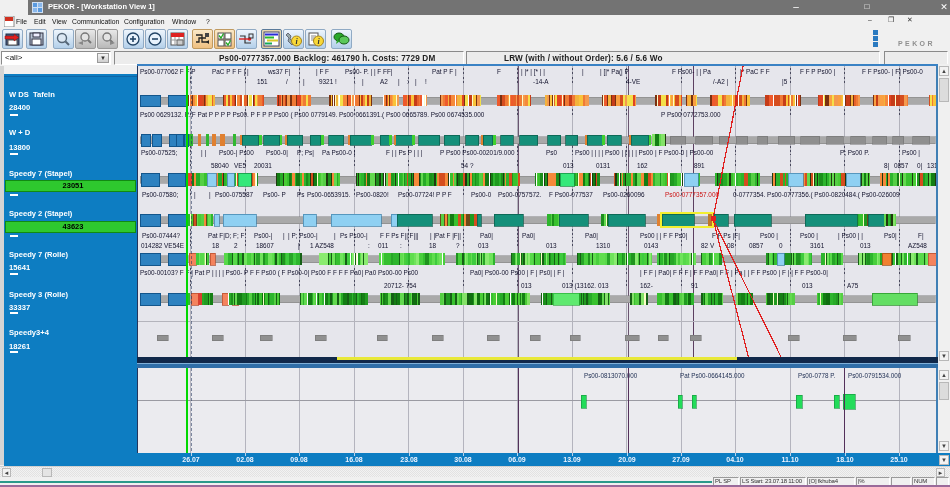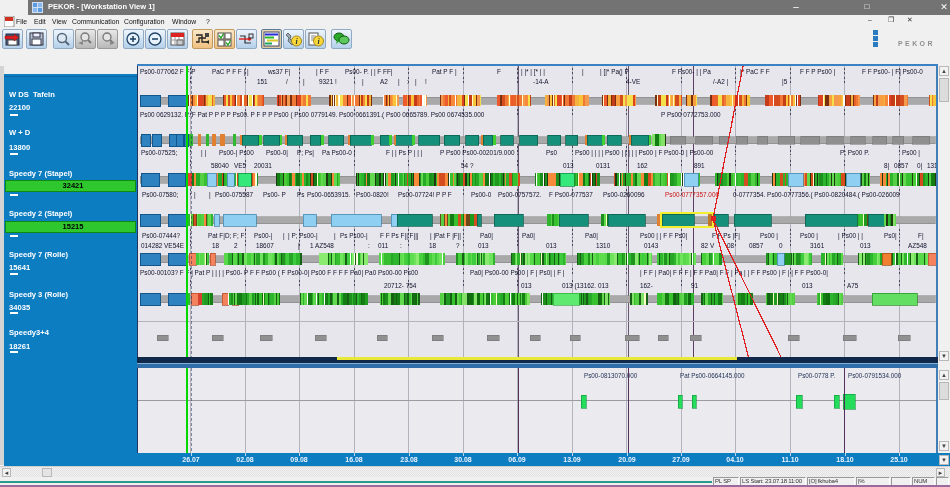--- a/index.html
+++ b/index.html
@@ -169,6 +169,14 @@
     </svg>
   </div>
 
+  <div class="abs combrow">
+    <div class="abs" style="left:1px;top:1px;width:110px;height:14px;background:#fff;border:1px solid;border-color:#8a8a8a #fff #fff #8a8a8a;font-size:8px;color:#111;padding:1px 3px">&lt;all&gt;
+      <div class="abs" style="right:1px;top:1px;width:12px;height:10px;background:linear-gradient(#f4f4f4,#cfcfcf);border:1px solid #9a9a9a;font-size:6px;text-align:center;line-height:9px;color:#333">▼</div>
+    </div>
+    <div class="panel3d" style="left:114px;top:1px;width:350px;height:14px;font-weight:bold;padding:2px 0 0 104px;white-space:nowrap">Ps00-0777357.000 Backlog: 461790 h. Costs: 7729 DM</div>
+    <div class="panel3d" style="left:466px;top:1px;width:414px;height:14px;font-weight:bold;padding:2px 0 0 37px;text-align:left;white-space:nowrap">LRW (with / without Order): 5.6 / 5.6 Wo</div>
+    <div class="panel3d" style="left:884px;top:1px;width:64px;height:14px"></div>
+  </div>
 
   <div class="abs" style="left:0;top:66px;width:4px;height:399px;background:#d4d4d4"></div>
 

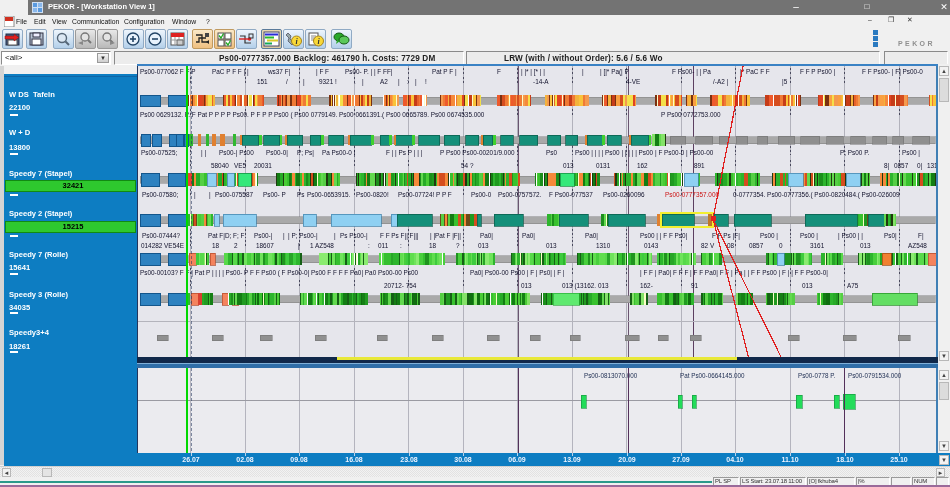--- a/index.html
+++ b/index.html
@@ -182,7 +182,7 @@
 
   <div class="abs leftpanel">
     <div class="lp" style="top:16px">W DS&nbsp;&nbsp;Tafeln</div>
-    <div class="lp" style="top:29px">22100</div>
+    <div class="lp" style="top:29px">28400</div>
     <div class="dash" style="top:40px"></div>
     <div class="lp" style="top:54px">W + D</div>
     <div class="lp" style="top:69px">13800</div>

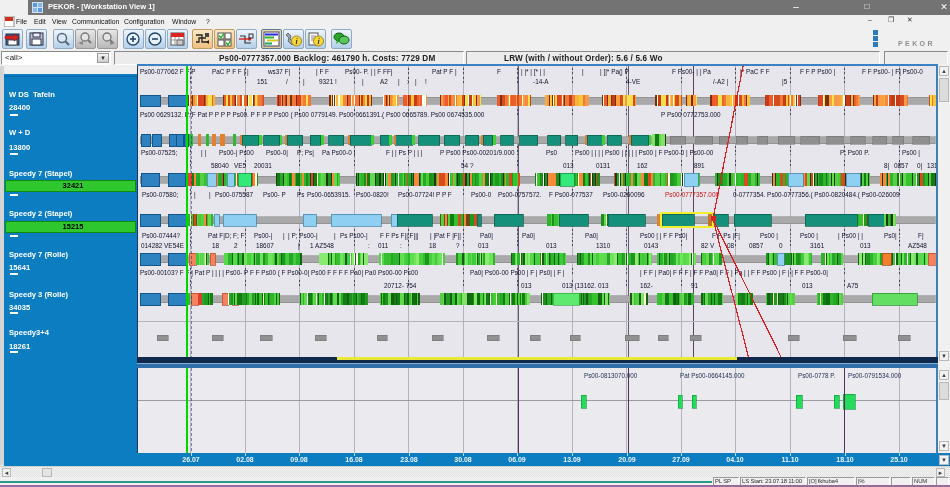--- a/index.html
+++ b/index.html
@@ -188,7 +188,7 @@
     <div class="lp" style="top:69px">13800</div>
     <div class="dash" style="top:79px"></div>
     <div class="lp" style="top:95px">Speedy 7 (Stapel)</div>
-    <div class="gbar" style="top:106px">32421</div>
+    <div class="gbar" style="top:106px">23051</div>
     <div class="dash" style="top:120px"></div>
     <div class="lp" style="top:135px">Speedy 2 (Stapel)</div>
     <div class="gbar" style="top:147px">15215</div>

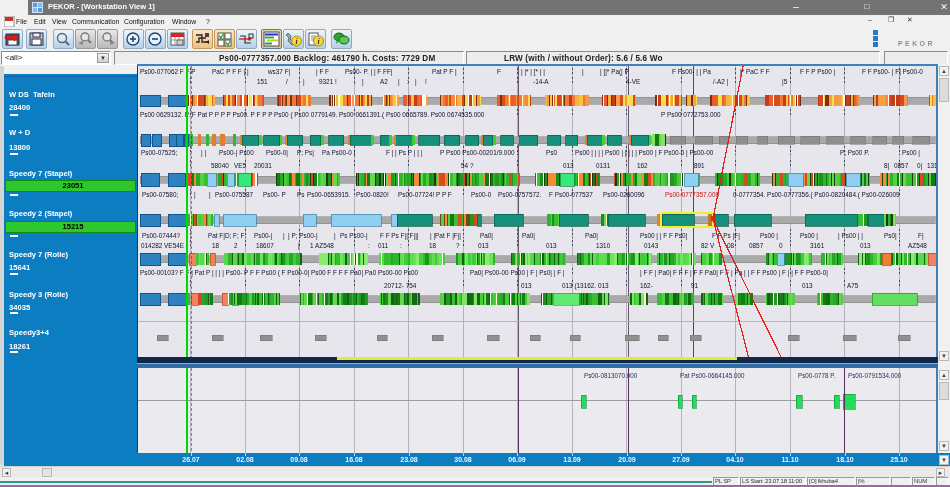--- a/index.html
+++ b/index.html
@@ -191,7 +191,7 @@
     <div class="gbar" style="top:106px">23051</div>
     <div class="dash" style="top:120px"></div>
     <div class="lp" style="top:135px">Speedy 2 (Stapel)</div>
-    <div class="gbar" style="top:147px">15215</div>
+    <div class="gbar" style="top:147px">43623</div>
     <div class="dash" style="top:161px"></div>
     <div class="lp" style="top:176px">Speedy 7 (Rolle)</div>
     <div class="lp" style="top:189px">15641</div>

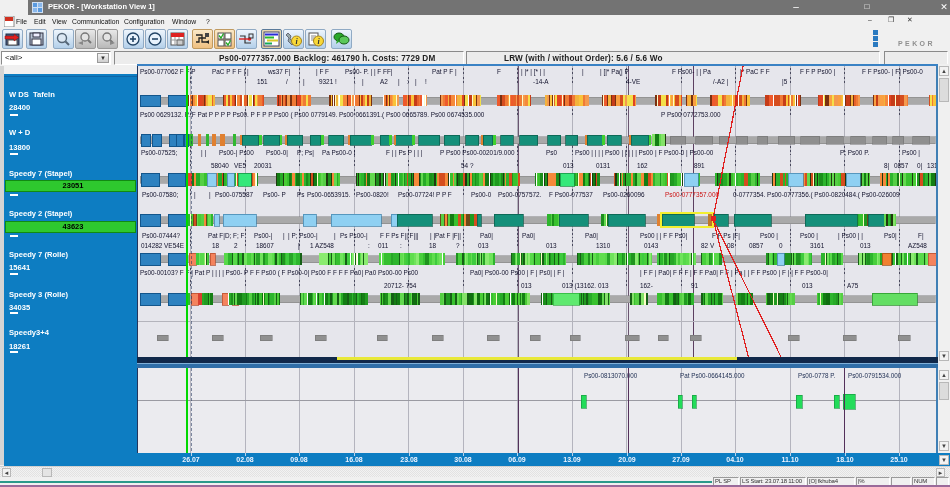--- a/index.html
+++ b/index.html
@@ -197,7 +197,7 @@
     <div class="lp" style="top:189px">15641</div>
     <div class="dash" style="top:199px"></div>
     <div class="lp" style="top:216px">Speedy 3 (Rolle)</div>
-    <div class="lp" style="top:229px">34035</div>
+    <div class="lp" style="top:229px">33337</div>
     <div class="dash" style="top:238px"></div>
     <div class="lp" style="top:254px">Speedy3+4</div>
     <div class="lp" style="top:268px">18261</div>

